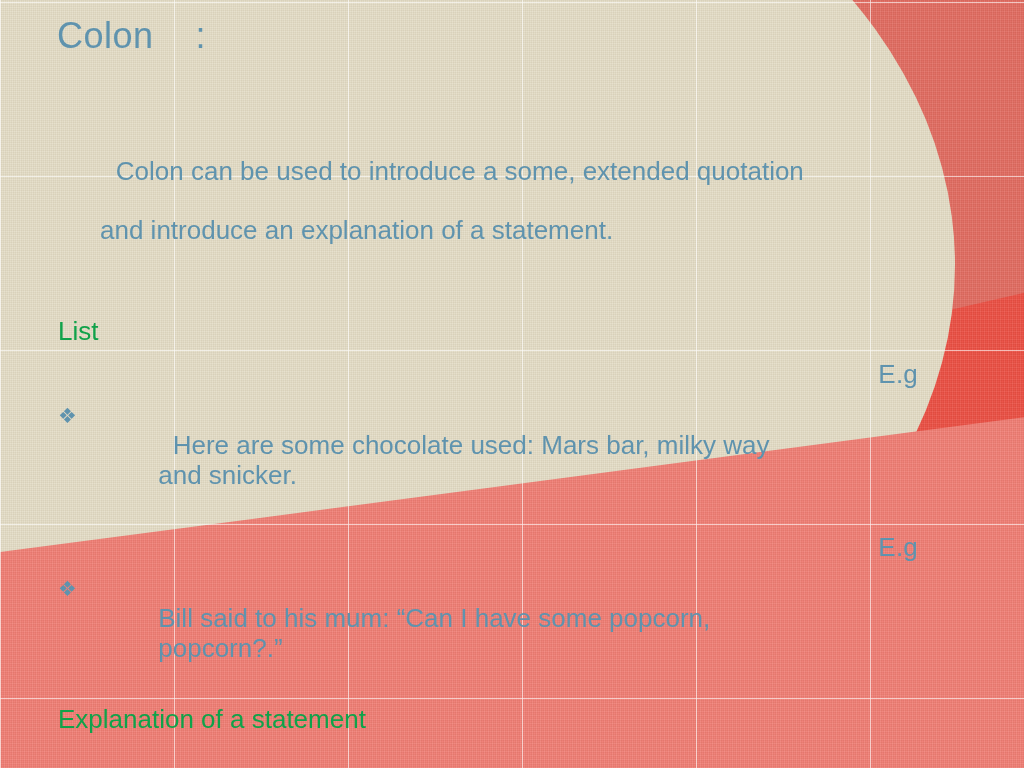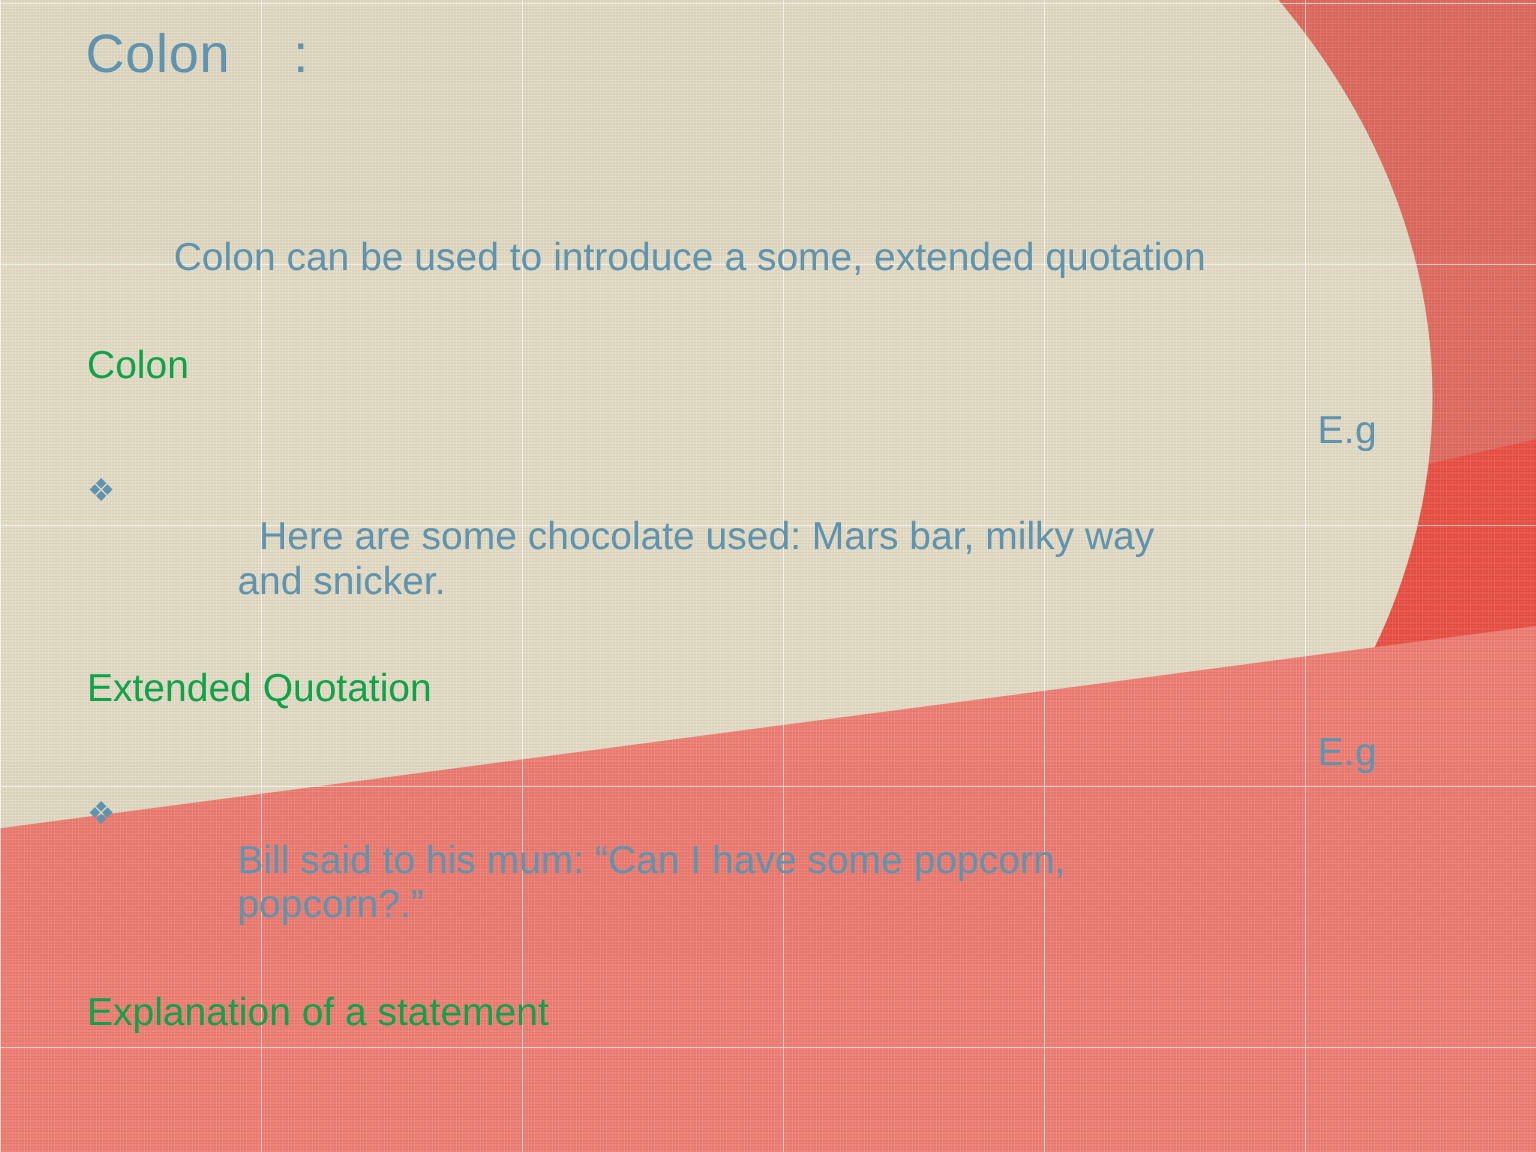--- a/index.html
+++ b/index.html
@@ -204,6 +204,7 @@
 
       <p class="line para">
         <span>Colon can be used to introduce a some, extended quotation</span>
+        <span class="cont">and introduce an explanation of a statement.</span>
       </p>
 
       <p class="line heading-green">Colon</p>

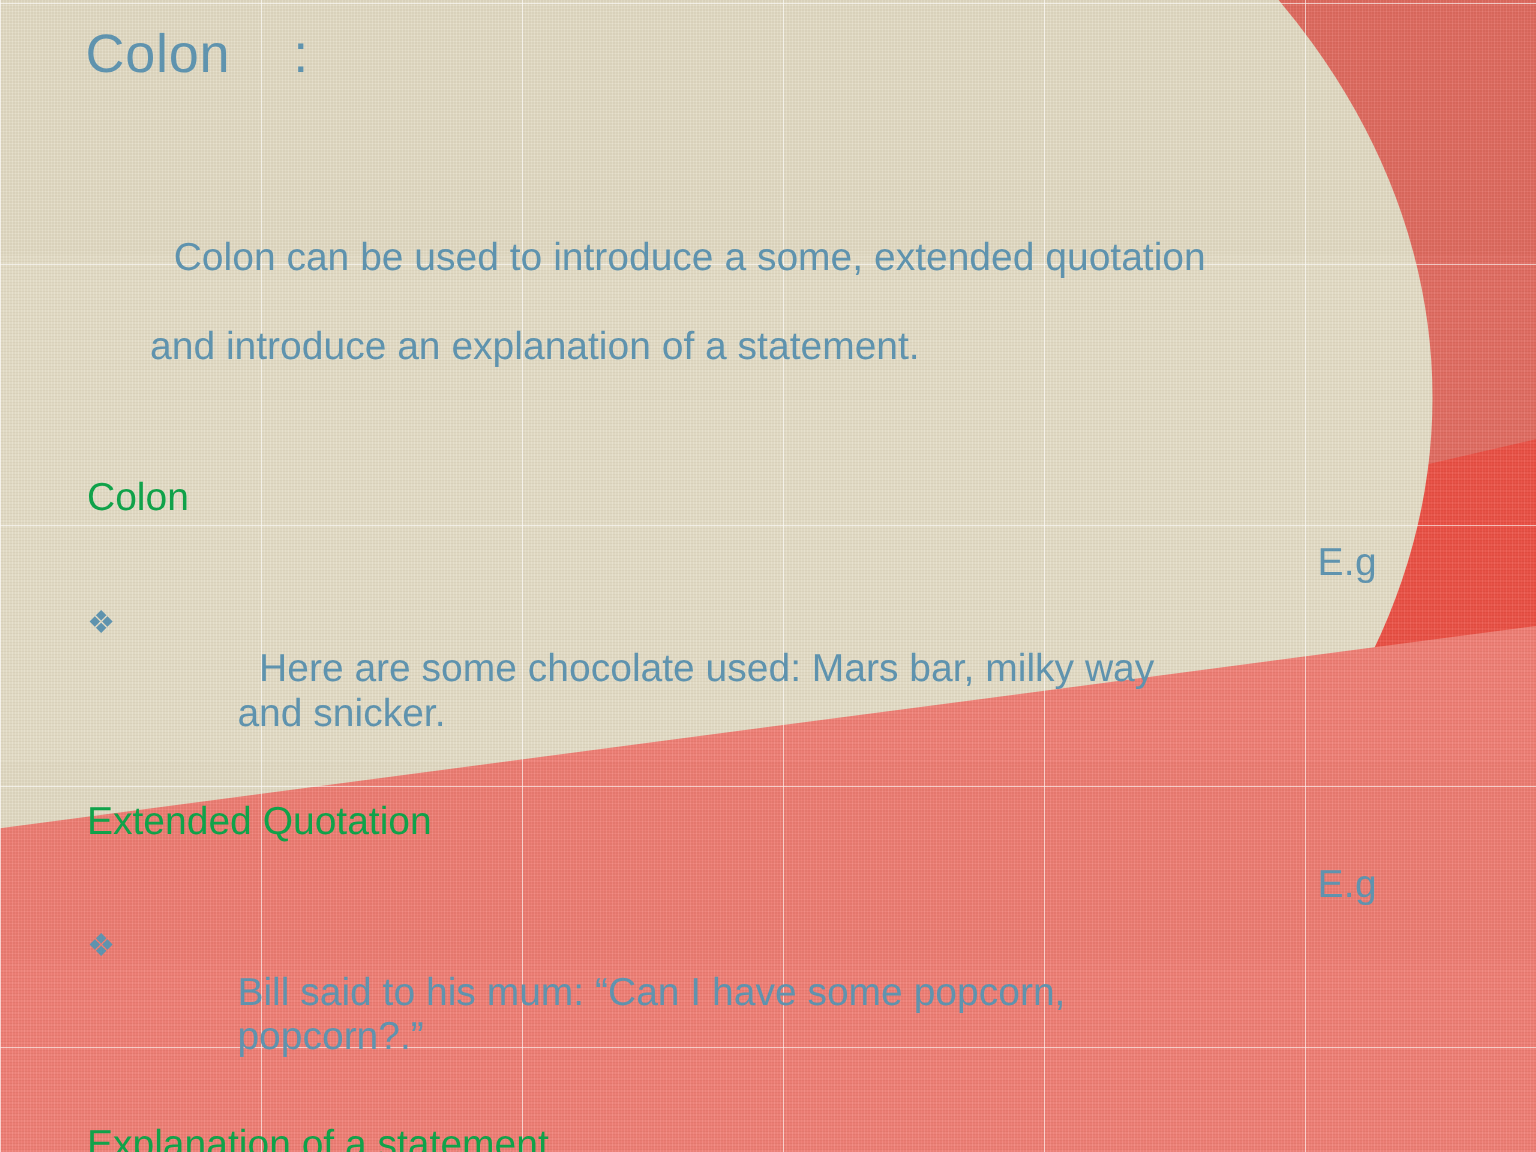--- a/index.html
+++ b/index.html
@@ -207,7 +207,7 @@
         <span class="cont">and introduce an explanation of a statement.</span>
       </p>
 
-      <p class="line heading-green">Colon</p>
+      <p class="line heading-green">List</p>
 
       <p class="line eg">E.g</p>
 

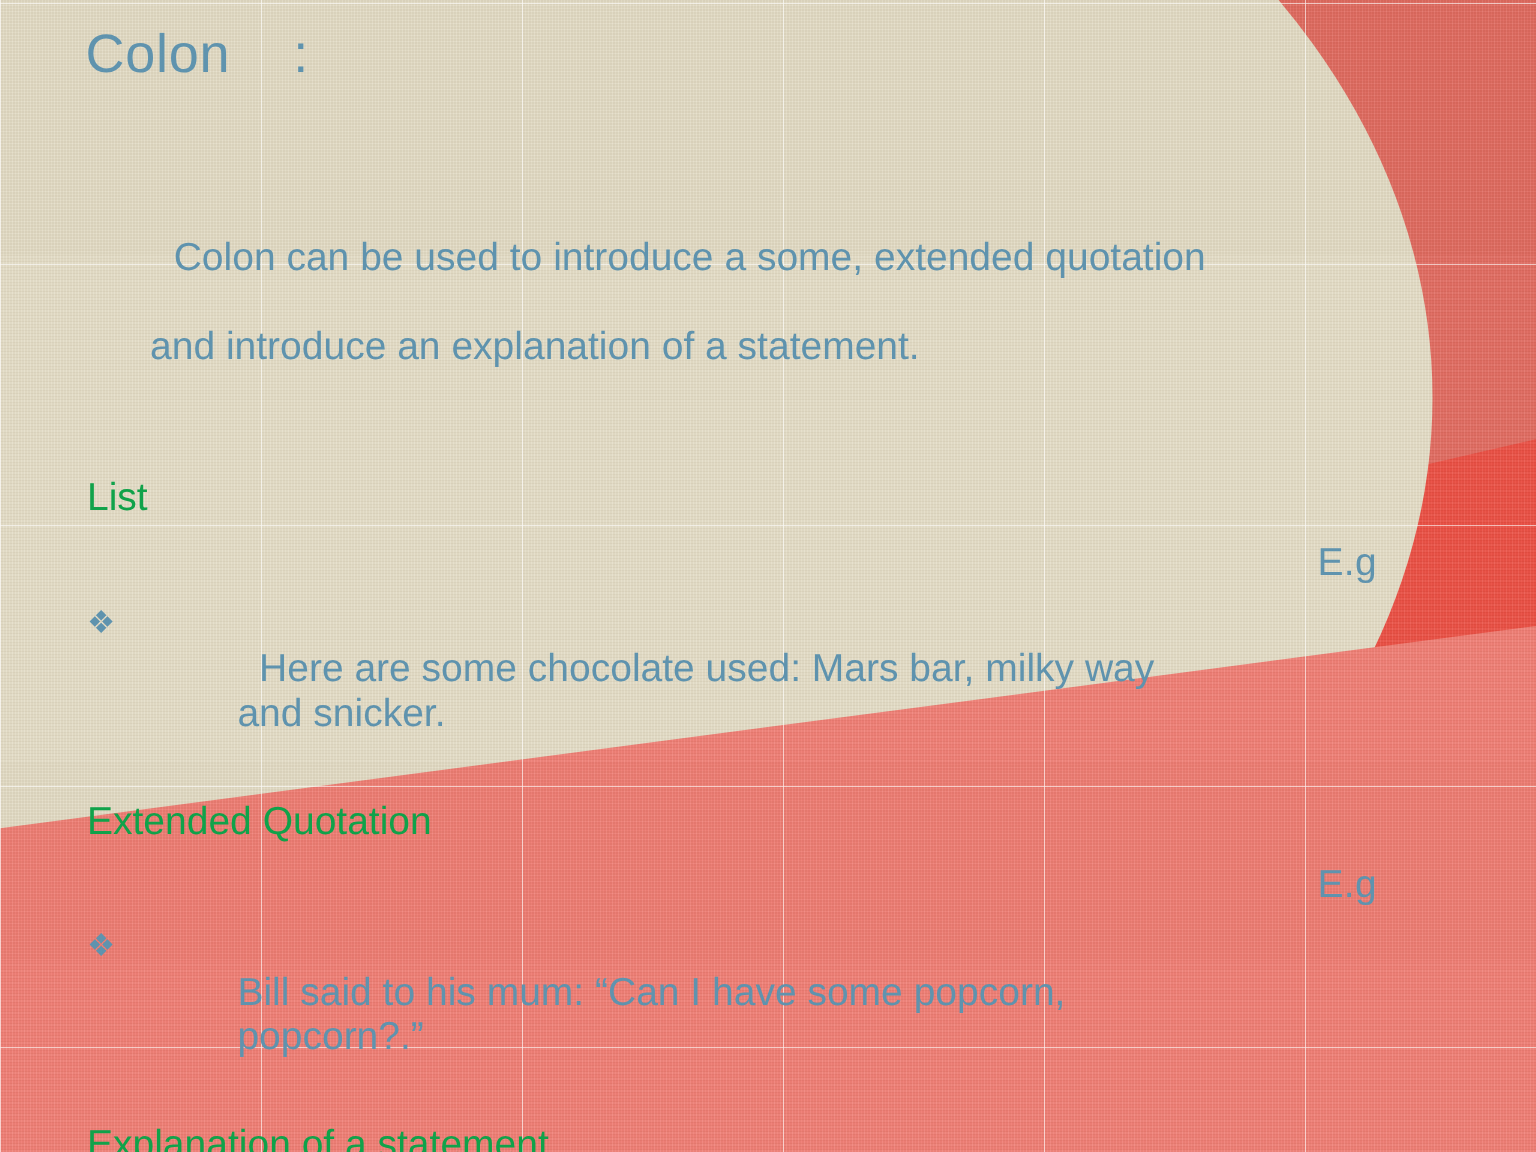--- a/index.html
+++ b/index.html
@@ -219,7 +219,6 @@
         </span>
       </div>
 
-      <p class="line heading-green">Extended Quotation</p>
 
       <p class="line eg">E.g</p>
 

